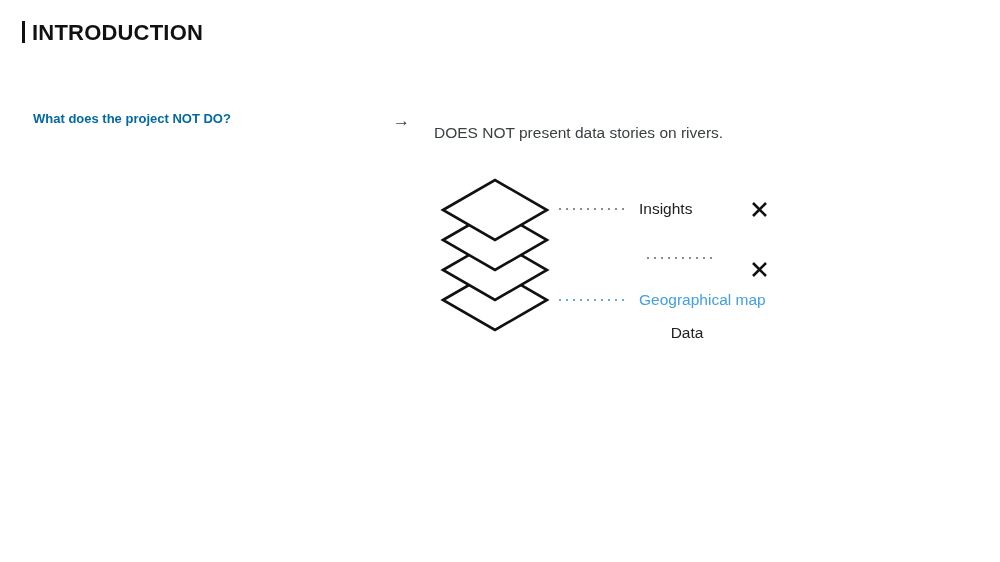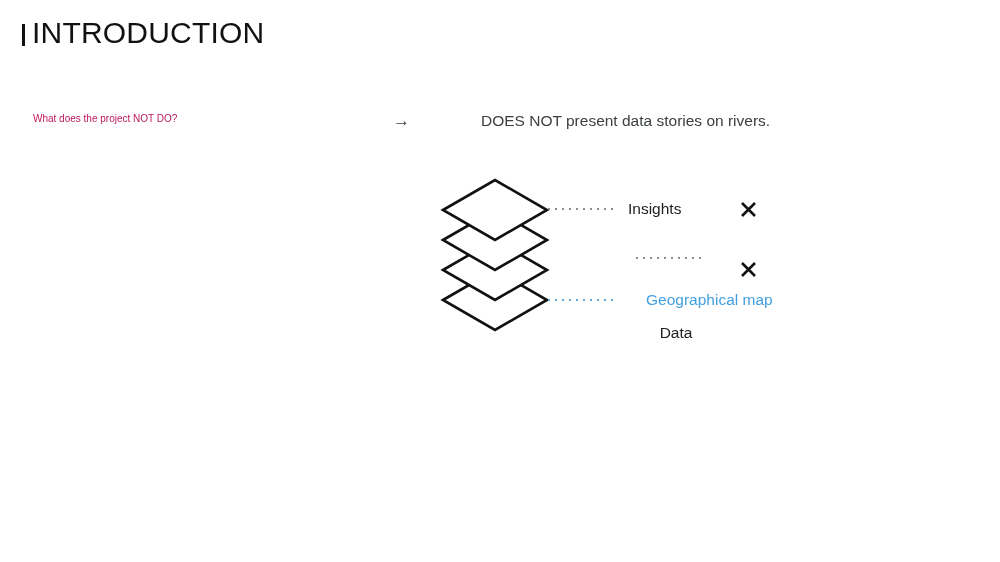--- a/index.html
+++ b/index.html
@@ -34,8 +34,8 @@
     top: 3px;
   }
   .title-text {
-    font-size: 30px;
-    font-weight: normal;
+    font-size: 22px;
+    font-weight: bold;
     letter-spacing: 0.2px;
     color: #111111;
     line-height: 1;

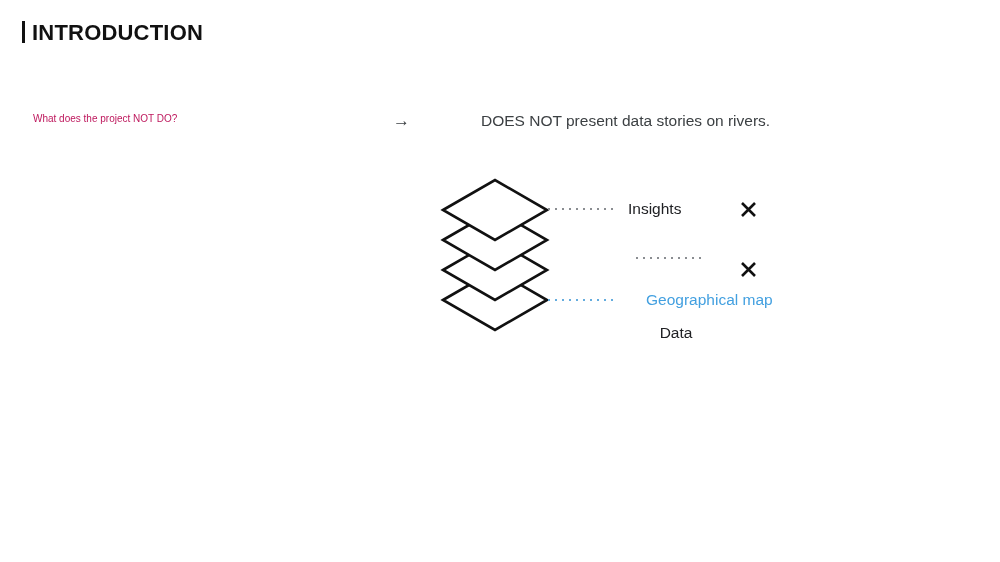--- a/index.html
+++ b/index.html
@@ -53,9 +53,9 @@
     position: absolute;
     left: 33px;
     top: 0;
-    font-size: 10px;
-    font-weight: normal;
-    color: #be185d;
+    font-size: 13px;
+    font-weight: bold;
+    color: #0369a1;
     line-height: 22px;
     white-space: nowrap;
   }

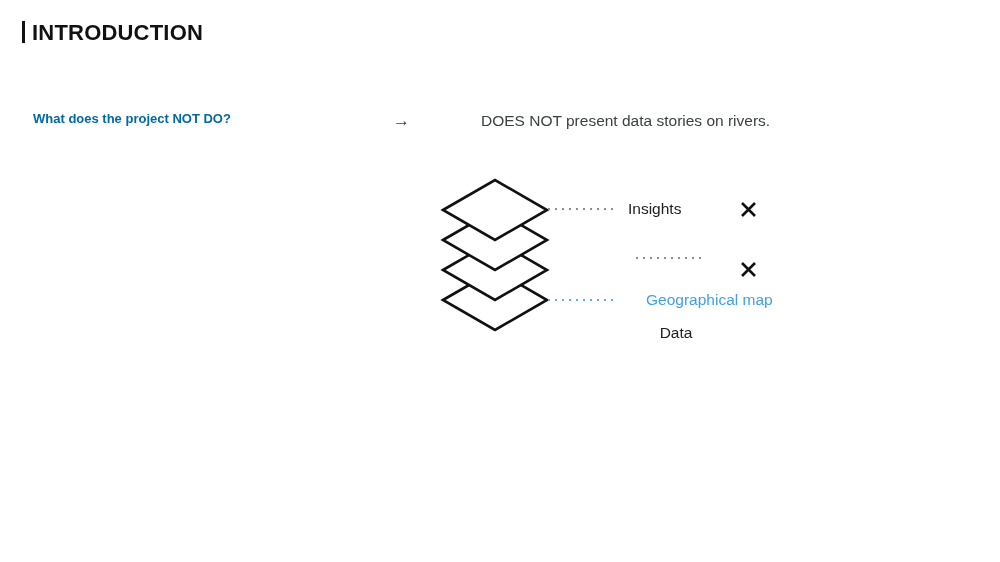--- a/index.html
+++ b/index.html
@@ -71,13 +71,12 @@
   .answer-text {
     position: absolute;
     left: 434px;
-    top: 2px;
+    top: 14px;
     font-size: 15.5px;
     font-weight: normal;
     color: #3c4043;
     line-height: 22px;
     white-space: nowrap;
-    margin-left: 47px;
   }
 
   

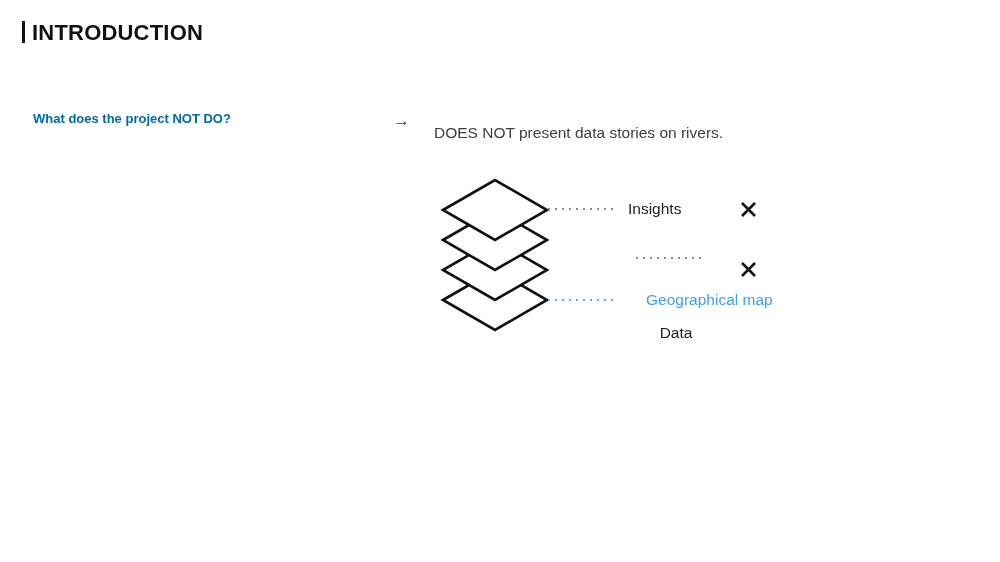--- a/index.html
+++ b/index.html
@@ -96,7 +96,7 @@
 
   .layer-rows {
     position: absolute;
-    left: 0;
+    left: 11px;
     top: 0;
     width: 360px;
     height: 160px;

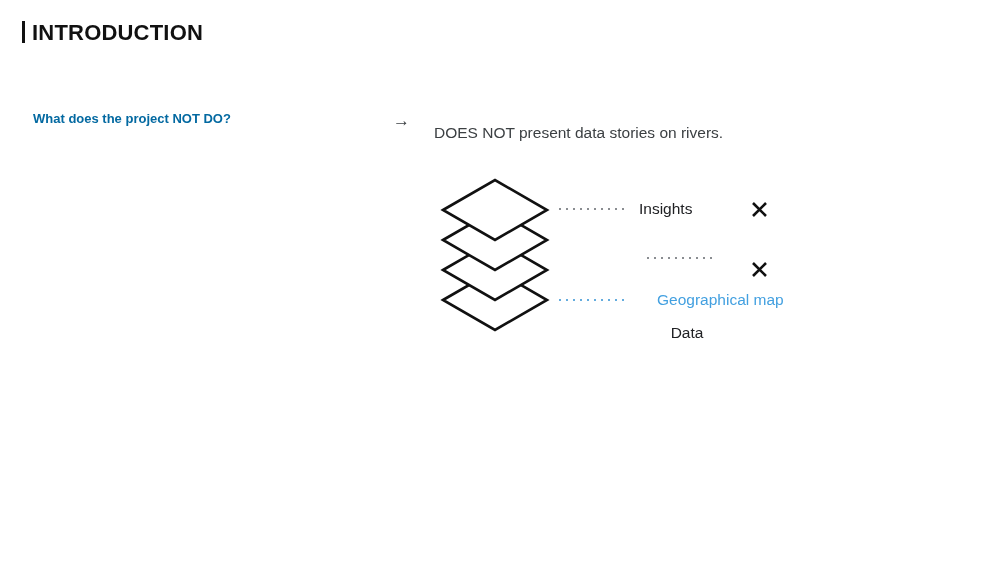--- a/index.html
+++ b/index.html
@@ -113,7 +113,7 @@
   .row-0 { top: 25px; }
   .row-1 { top: 55px; }
   .row-2 { top: 85px; flex-direction: column; }
-  .row-3 { top: 116px; gap: 18px; }
+  .row-3 { top: 116px; }
 
   .leader {
     width: 66px;

